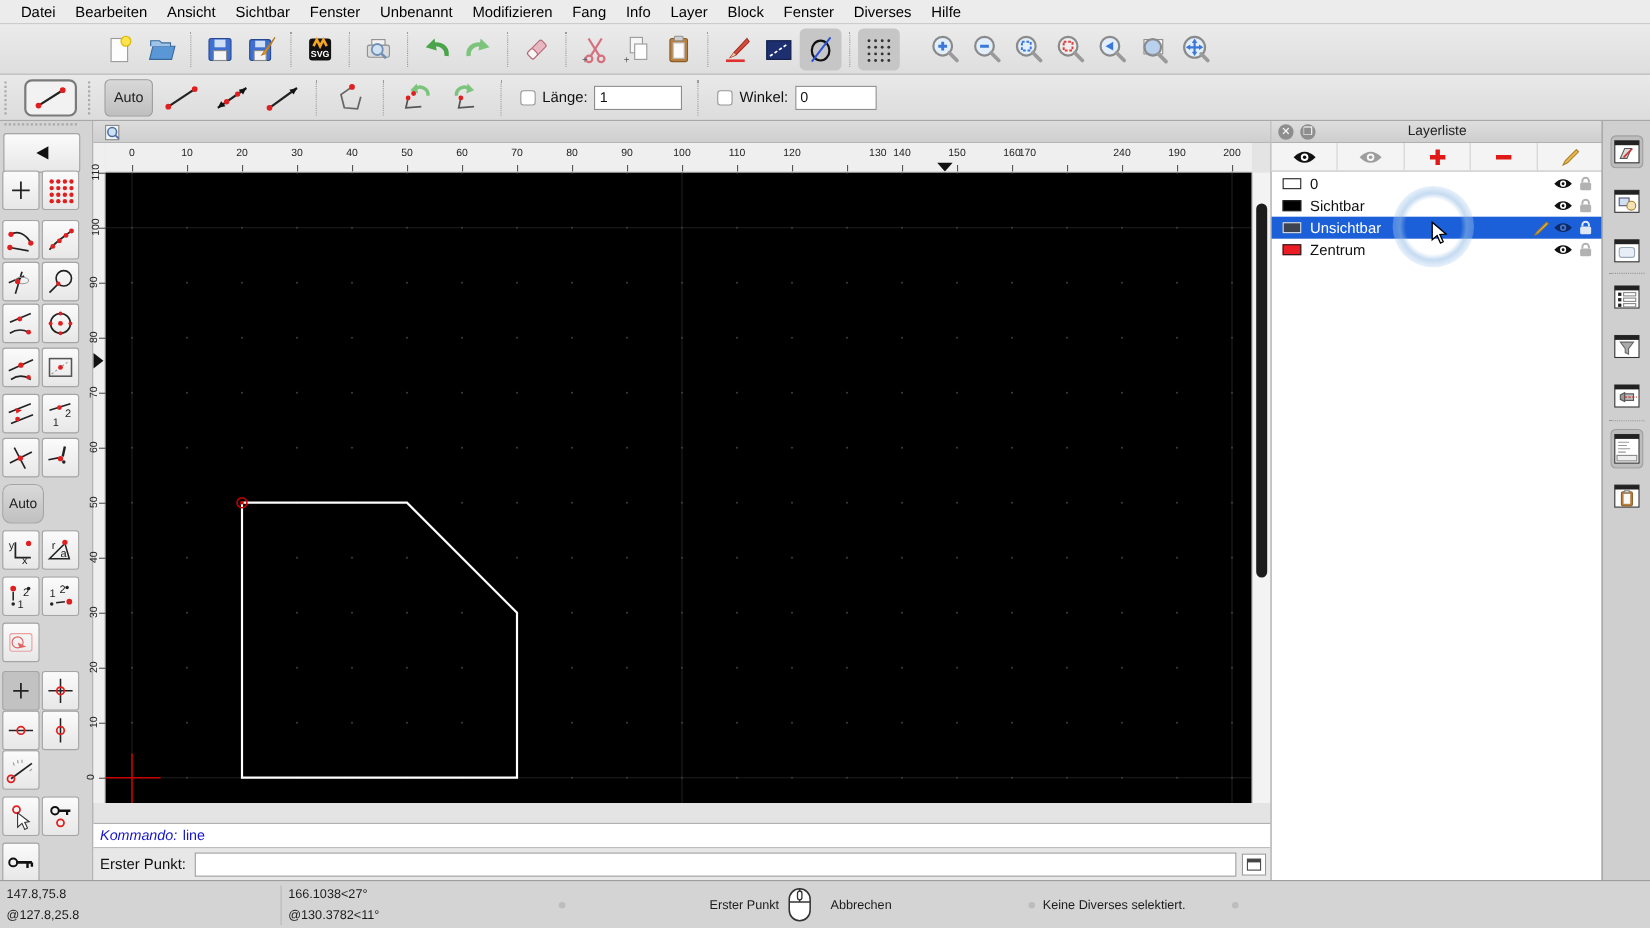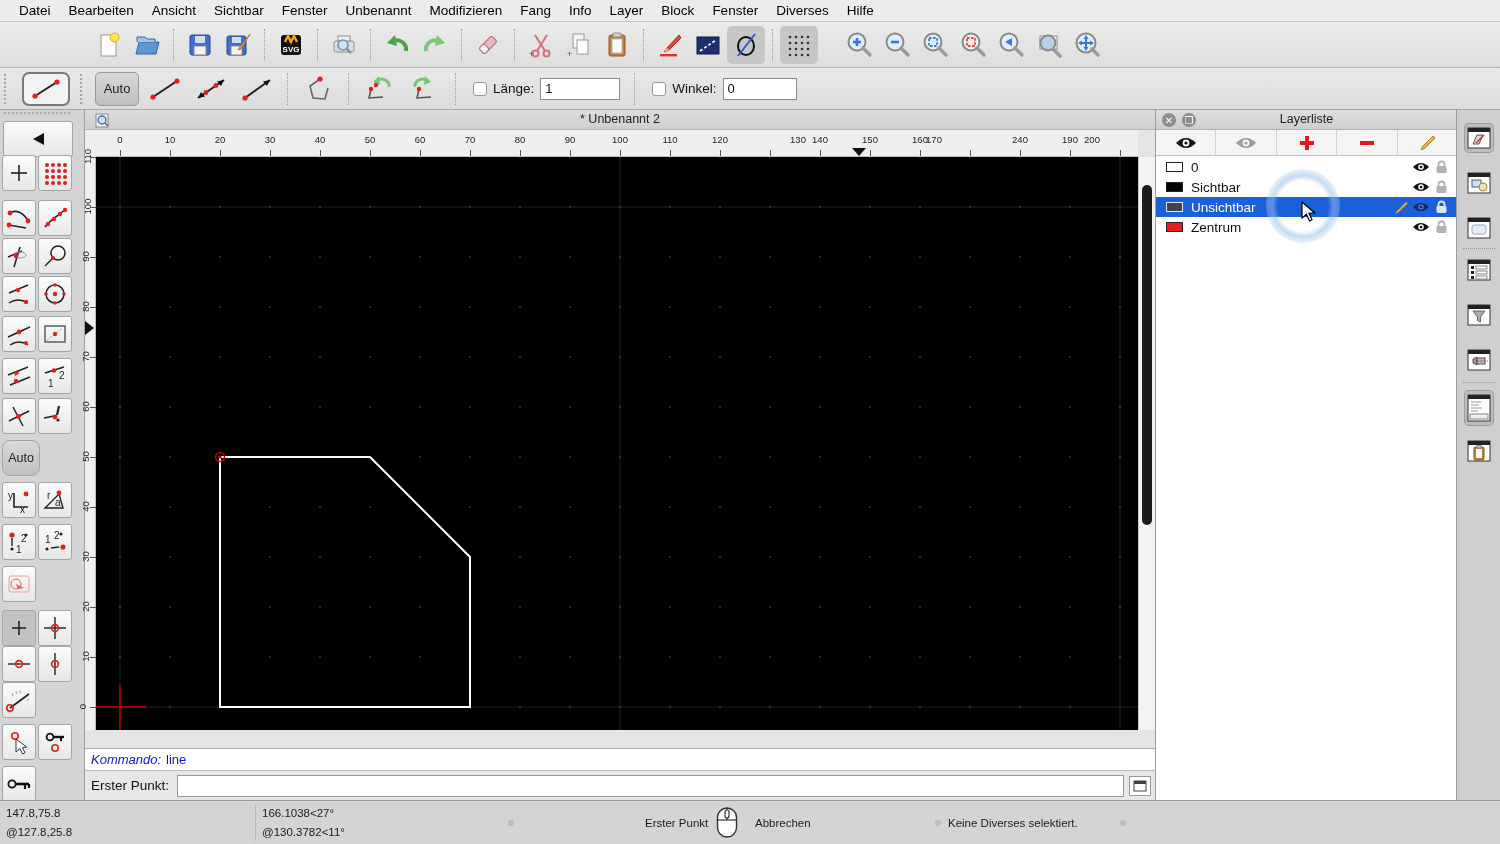--- a/index.html
+++ b/index.html
@@ -638,7 +638,6 @@
           <circle cx="7" cy="7" r="4" fill="#cfe2f3" stroke="#4a6fa5" stroke-width="1.4"></circle>
           <line x1="10" y1="10" x2="13" y2="13" stroke="#4a6fa5" stroke-width="1.6"></line>
         </svg>
-      <div id="doc-title">* Unbenannt 2</div>
     </div>
     <div class="abs" id="ruler-corner"></div>
     <div class="abs" id="hruler">

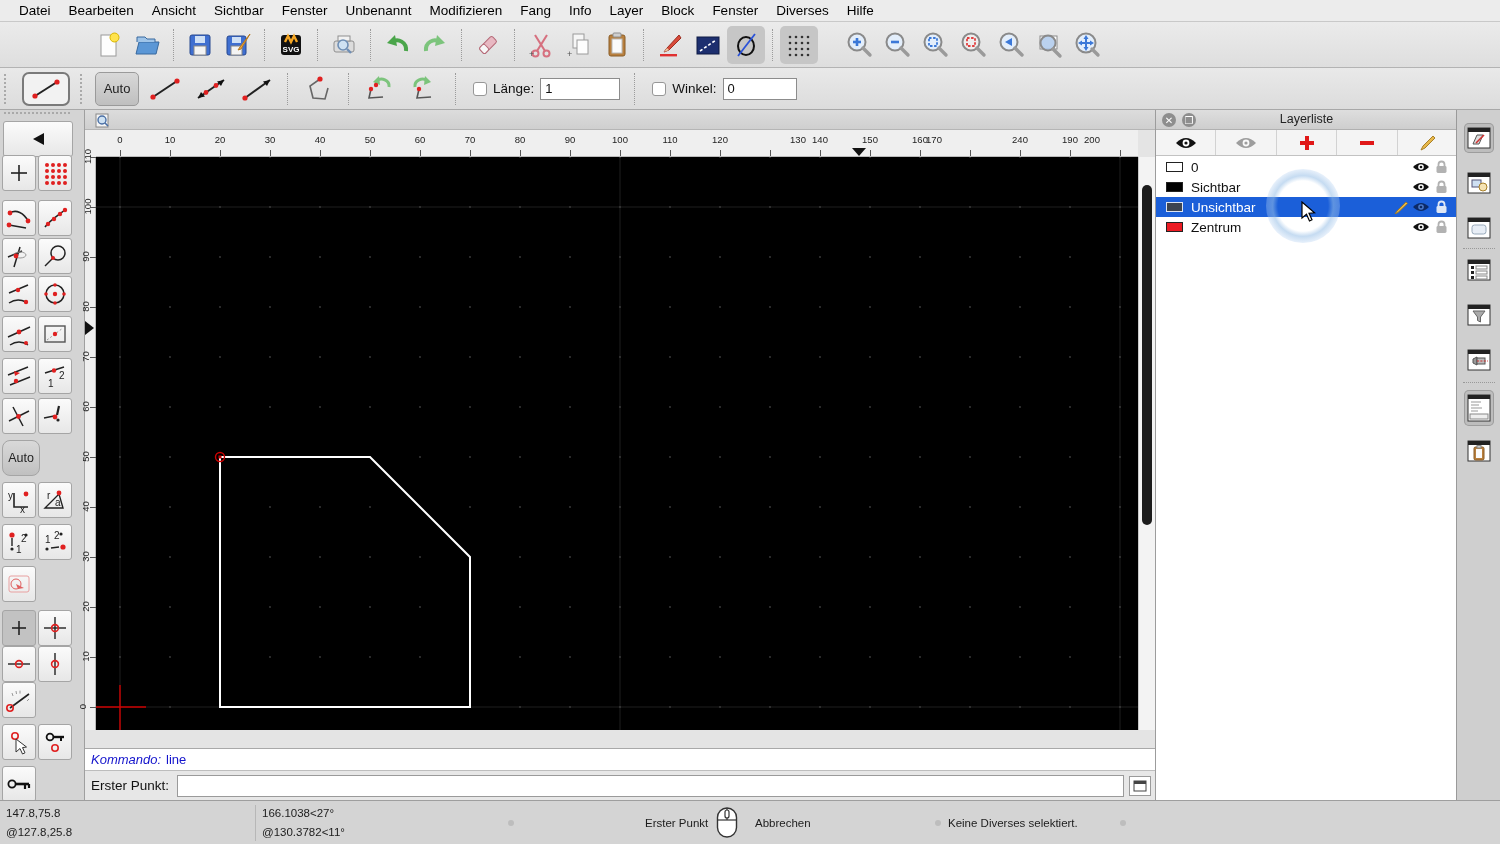--- a/index.html
+++ b/index.html
@@ -681,7 +681,7 @@
         <div class="htick" style="left:924px"></div>
         <div class="hlab" style="left:974px">190</div>
         <div class="htick" style="left:974px"></div>
-        <div class="hlab" style="left:996px">200</div>
+        <div class="hlab" style="left:1024px">200</div>
         <div class="htick" style="left:1024px"></div>
         <div id="hmarker" style="left:763px"></div>
       </div>

